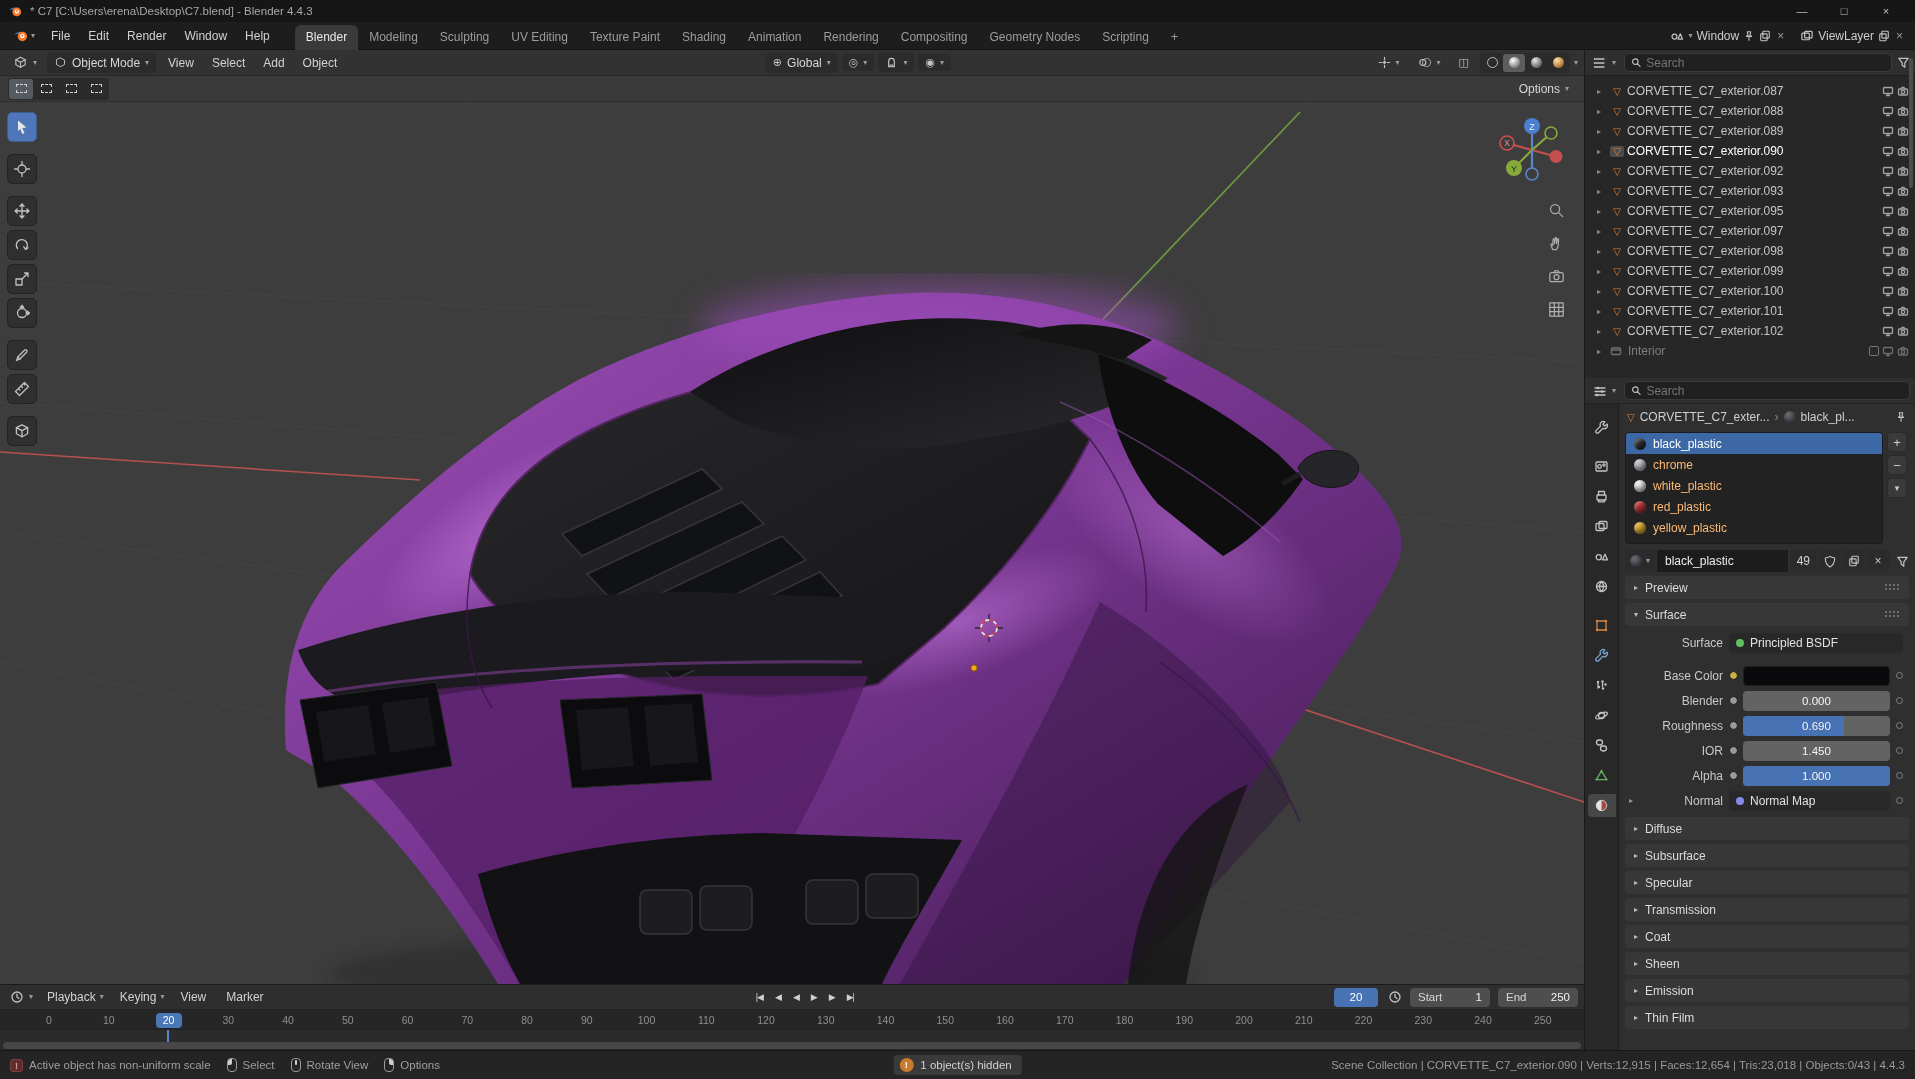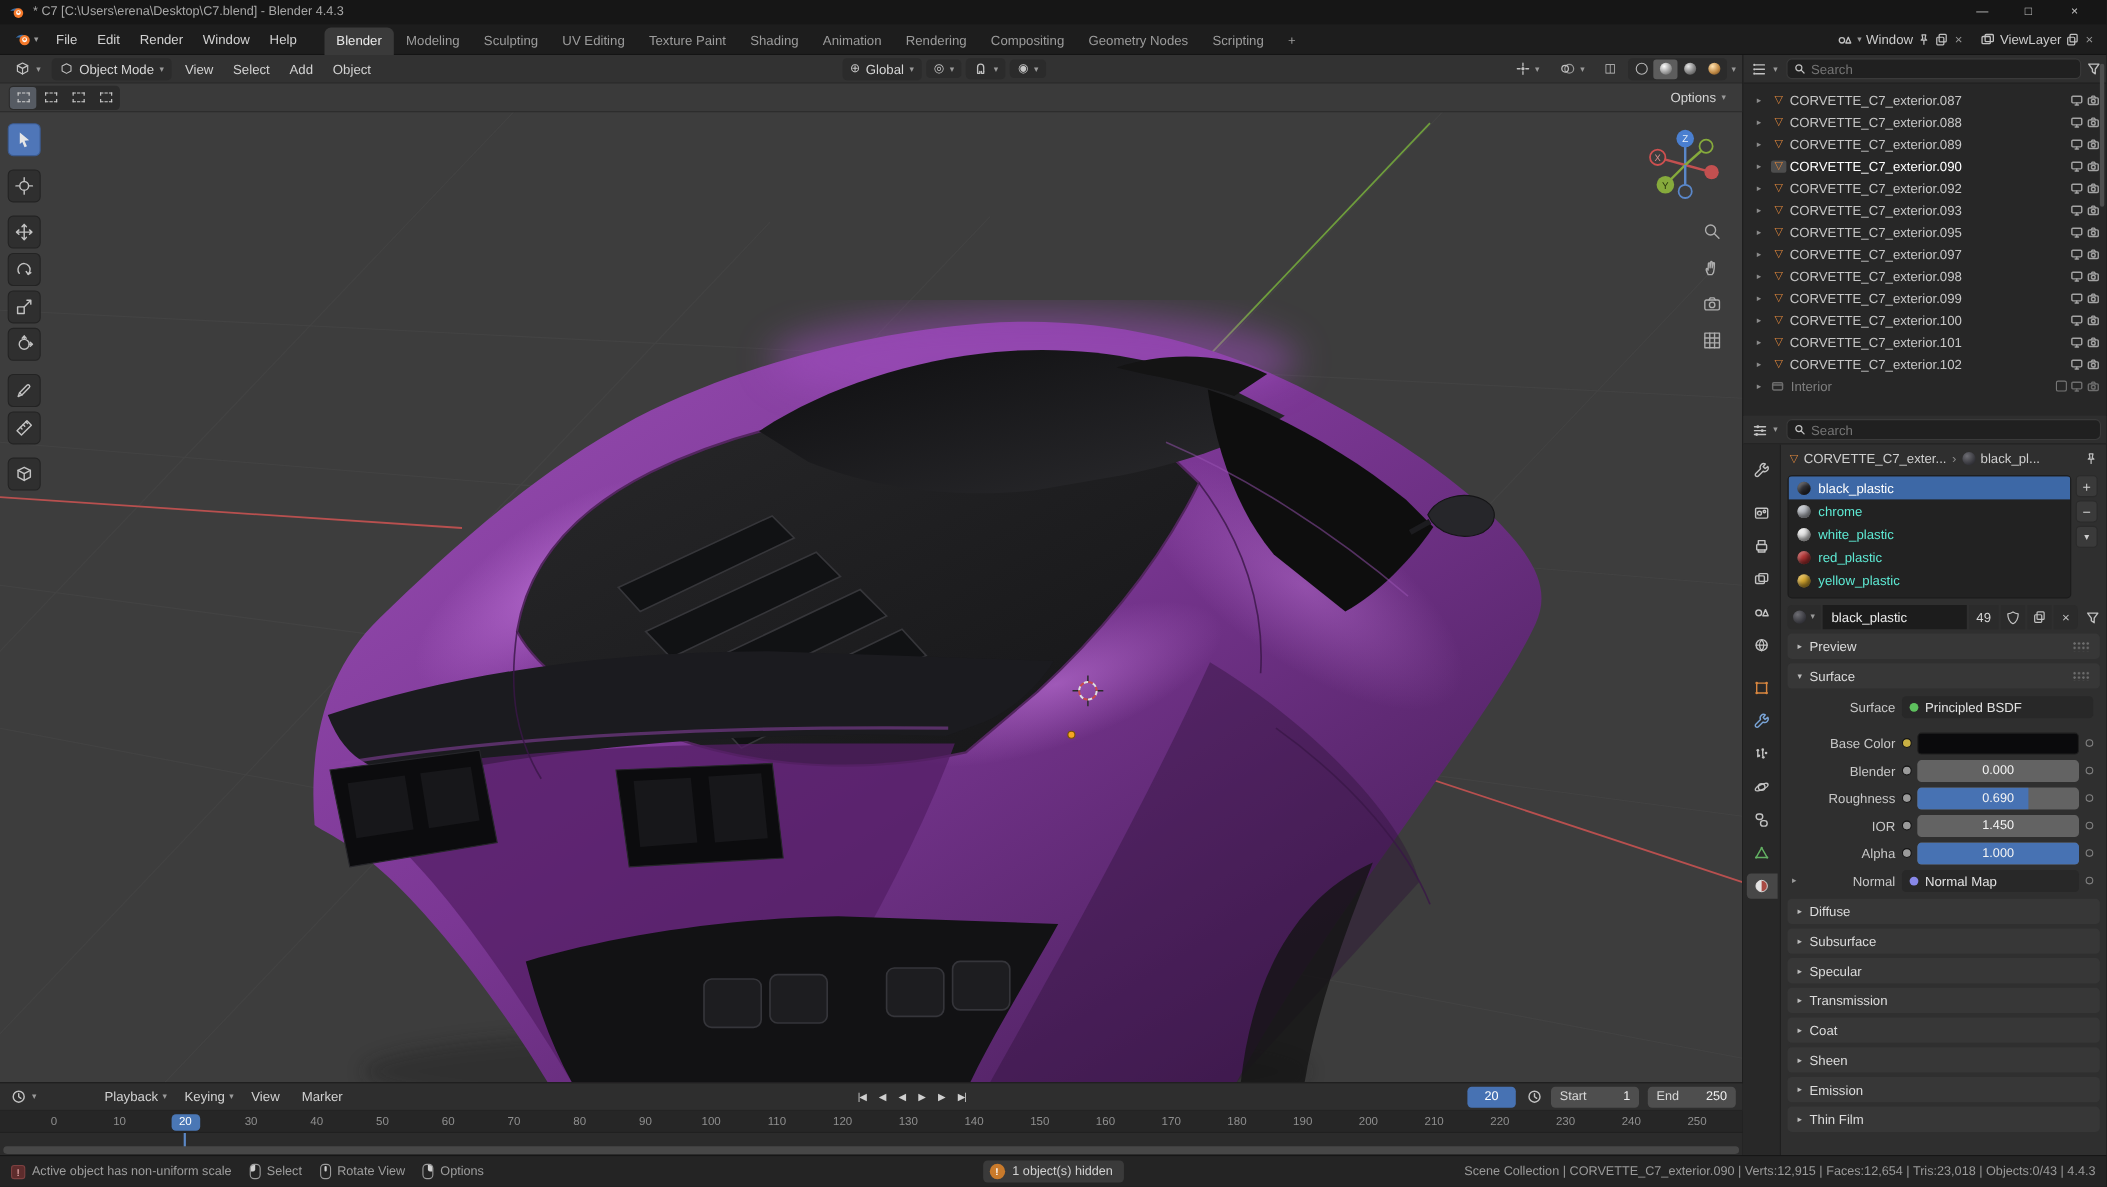--- a/index.html
+++ b/index.html
@@ -87,7 +87,7 @@
 .bc-sep{color:#8a8a8a;font-size:12px;}
 .slot-area{display:flex;margin:2px 6px 0;gap:4px;}
 .slot-list{flex:1;background:#222222;border:1px solid #1b1b1b;border-radius:4px;overflow:hidden;height:112px;}
-.slot-row{height:21px;display:flex;align-items:center;gap:7px;padding:0 8px;color:#5eead4;}
+.slot-row{height:21px;display:flex;align-items:center;gap:7px;padding:0 8px;color:#fdba74;}
 .slot-row.selected{background:#3d68a6;color:#fff;}
 .slot-dot{width:12px;height:12px;border-radius:50%;flex-shrink:0;box-shadow:inset -2px -3px 4px rgba(0,0,0,.55),inset 2px 2px 3px rgba(255,255,255,.28);}
 .slot-btns{width:22px;display:flex;flex-direction:column;gap:3px;}

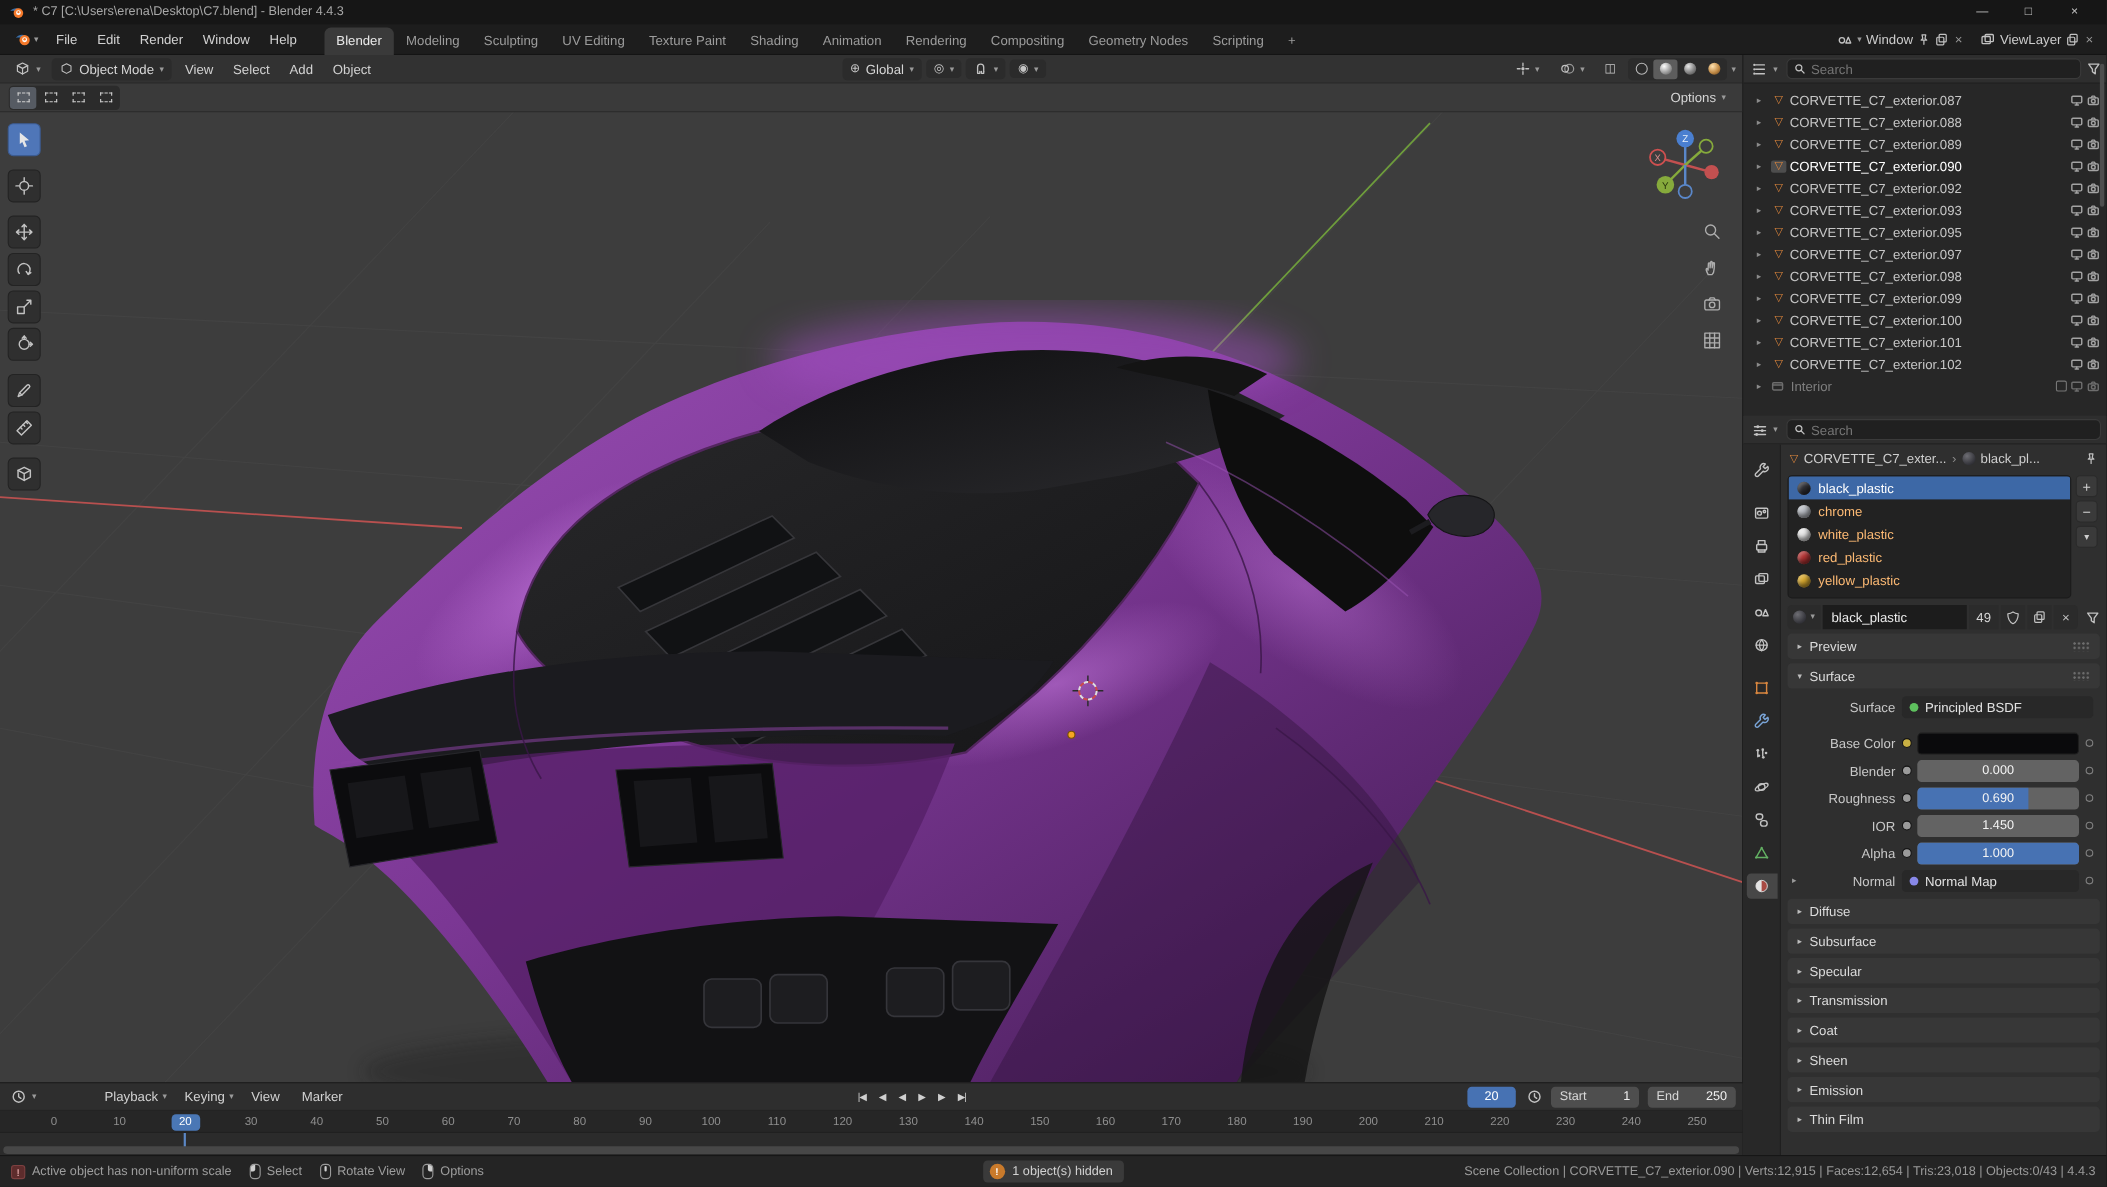--- a/index.html
+++ b/index.html
@@ -1187,7 +1187,7 @@
         </svg>
       <span class="ca">▾</span>
     </div>
-    <div style="display:flex;margin-left:48px;">
+    <div style="display:flex;">
 
         <span class="tl-menu">
           <span>Playback</span>

